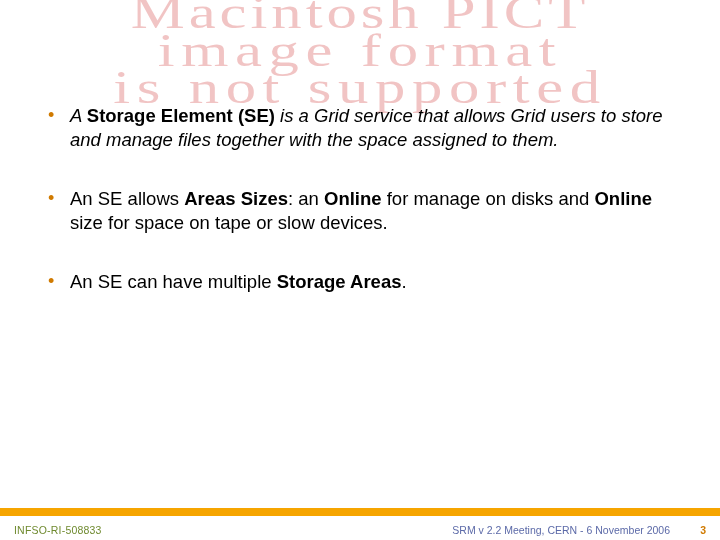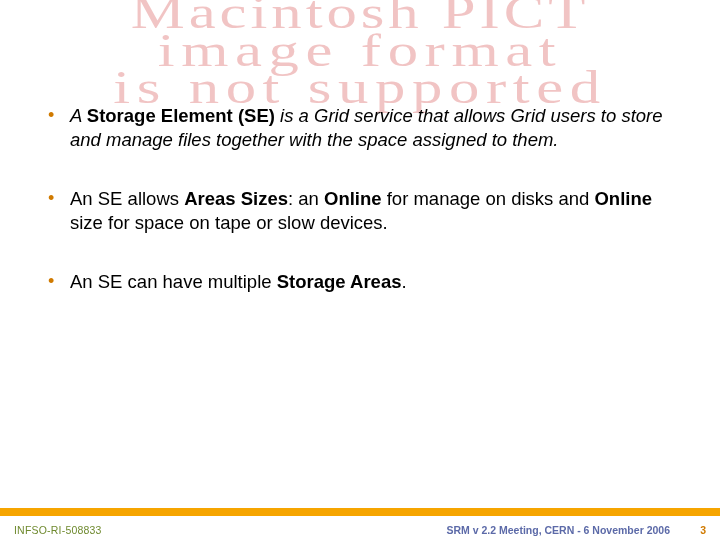--- a/index.html
+++ b/index.html
@@ -96,7 +96,7 @@
   }
   .footer-center {
     color: #5c6aa8;
-    font-weight: bold;
+    font-weight: normal;
     flex: 1;
     text-align: right;
     padding-right: 22px;

